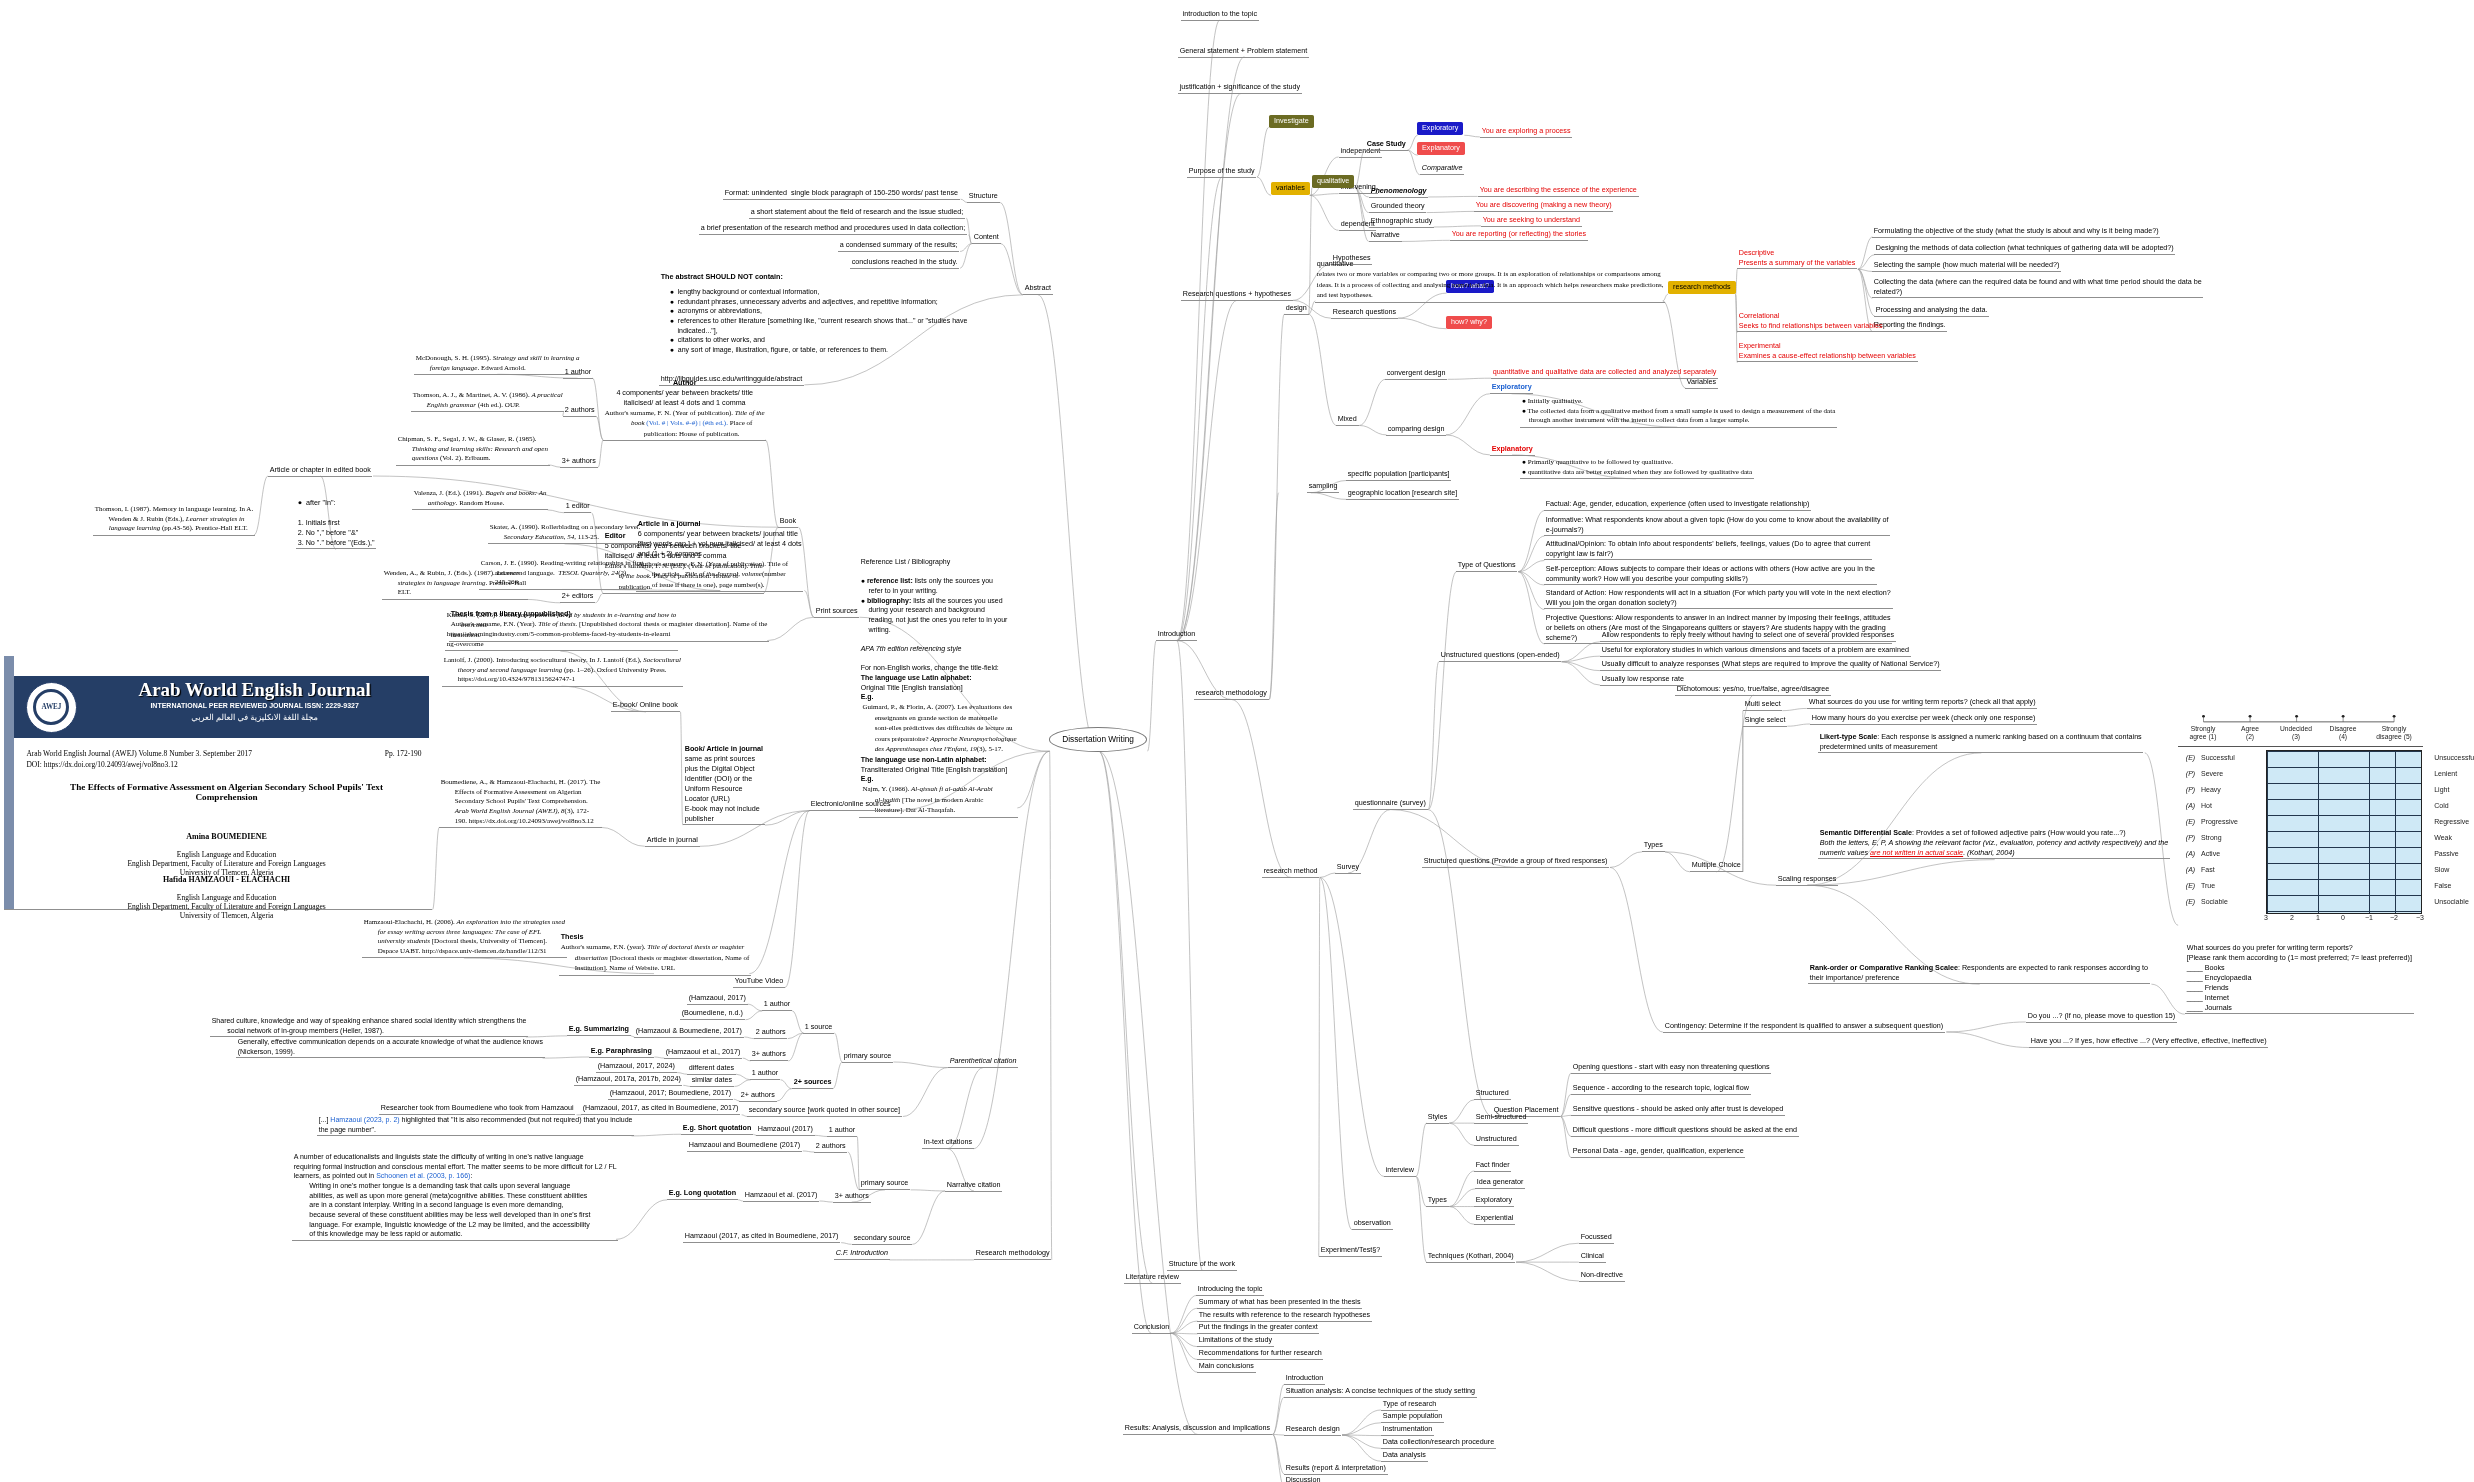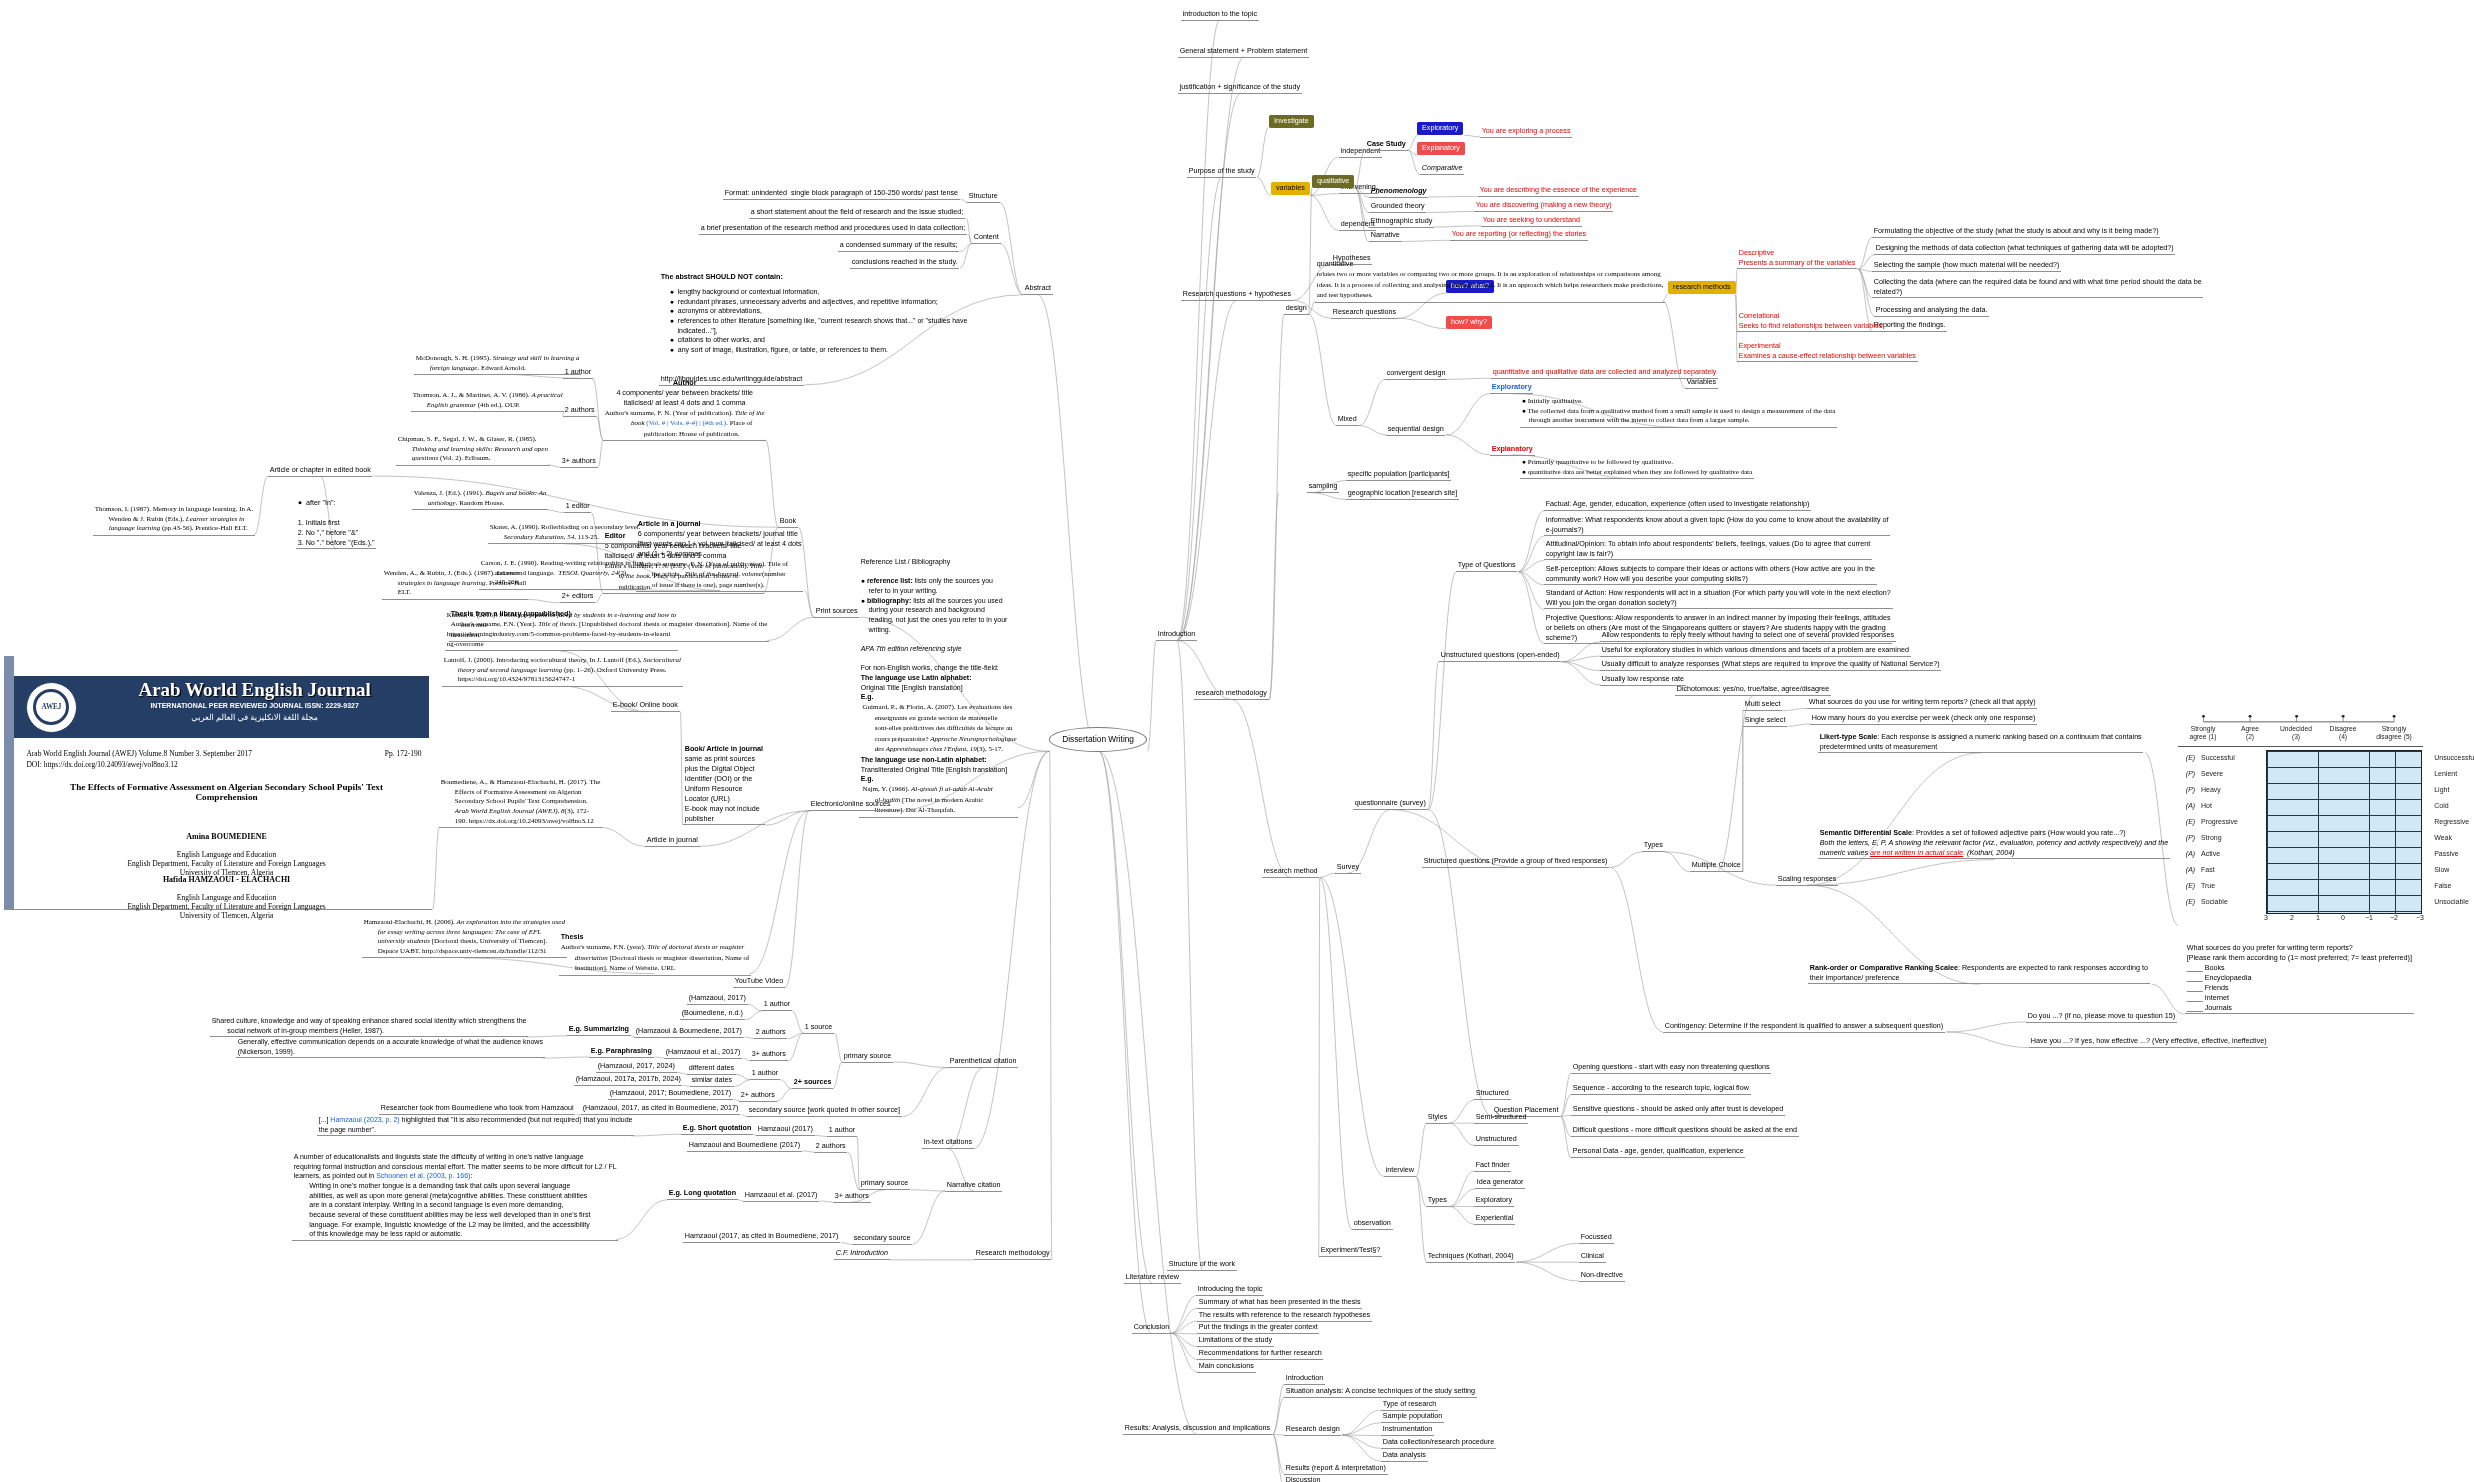--- a/index.html
+++ b/index.html
@@ -435,7 +435,7 @@
 <div class="node " style="left: 1336px; top: 414px;"><span>Mixed</span></div>
 <div class="node " style="left: 1385px; top: 368px;"><span>convergent design</span></div>
 <div class="node red" style="left: 1491px; top: 367px;"><span>quantitative and qualitative data are collected and analyzed separately</span></div>
-<div class="node " style="left: 1386px; top: 424px;"><span>sequential design</span></div>
+<div class="node " style="left: 1386px; top: 424px;"><span>comparing design</span></div>
 <div class="node blue b" style="left: 1490px; top: 382px;"><span>Exploratory</span></div>
 <div class="node f-serif" style="left: 1520px; top: 397px;"><span>● Initially qualitative.
 ● The collected data from a qualitative method from a small sample is used to design a measurement of the data

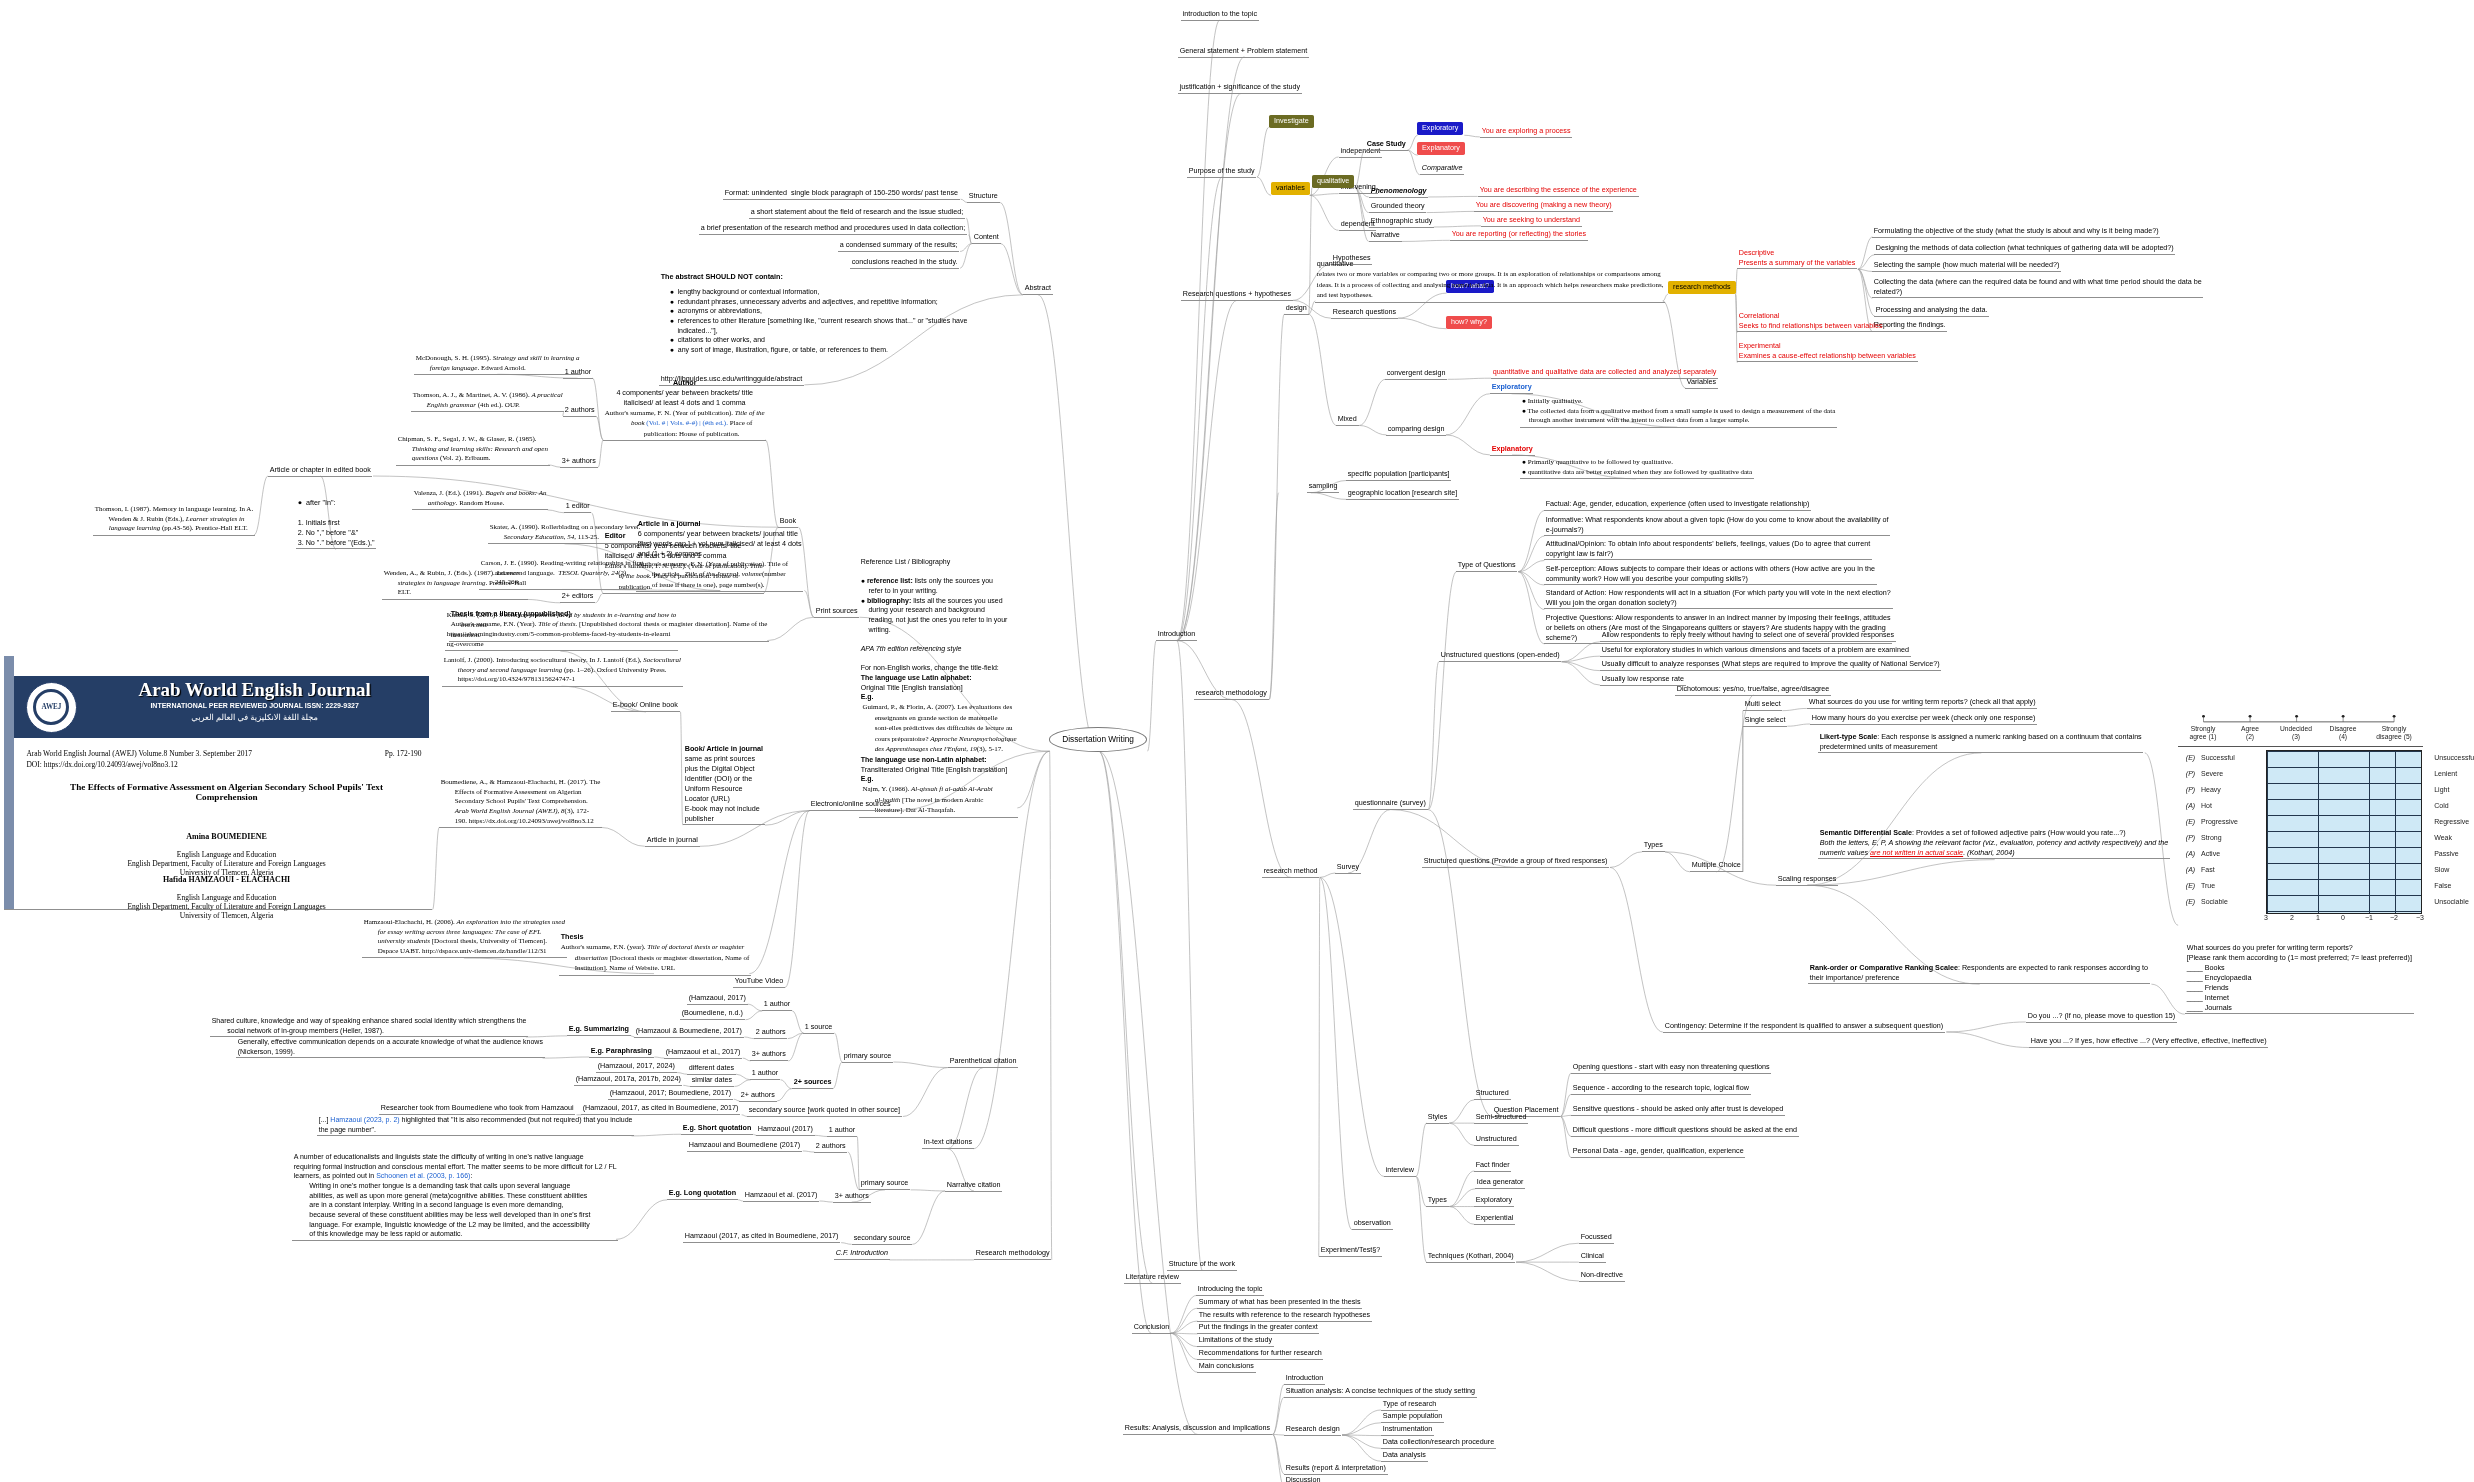--- a/index.html
+++ b/index.html
@@ -667,7 +667,7 @@
         Dspace UABT. http://dspace.univ-tlemcen.dz/handle/112/31</span></div>
 <div class="node " style="left: 733px; top: 976px;"><span>YouTube Video</span></div>
 <div class="node " style="left: 922px; top: 1137px;"><span>In-text citations</span></div>
-<div class="node " style="left: 948px; top: 1056px;"><span>Parenthetical citation</span></div>
+<div class="node " style="left: 948px; top: 1056px; font-style: italic;"><span>Parenthetical citation</span></div>
 <div class="node " style="left: 842px; top: 1051px;"><span>primary source</span></div>
 <div class="node " style="left: 803px; top: 1022px;"><span>1 source</span></div>
 <div class="node " style="left: 762px; top: 999px;"><span>1 author</span></div>

